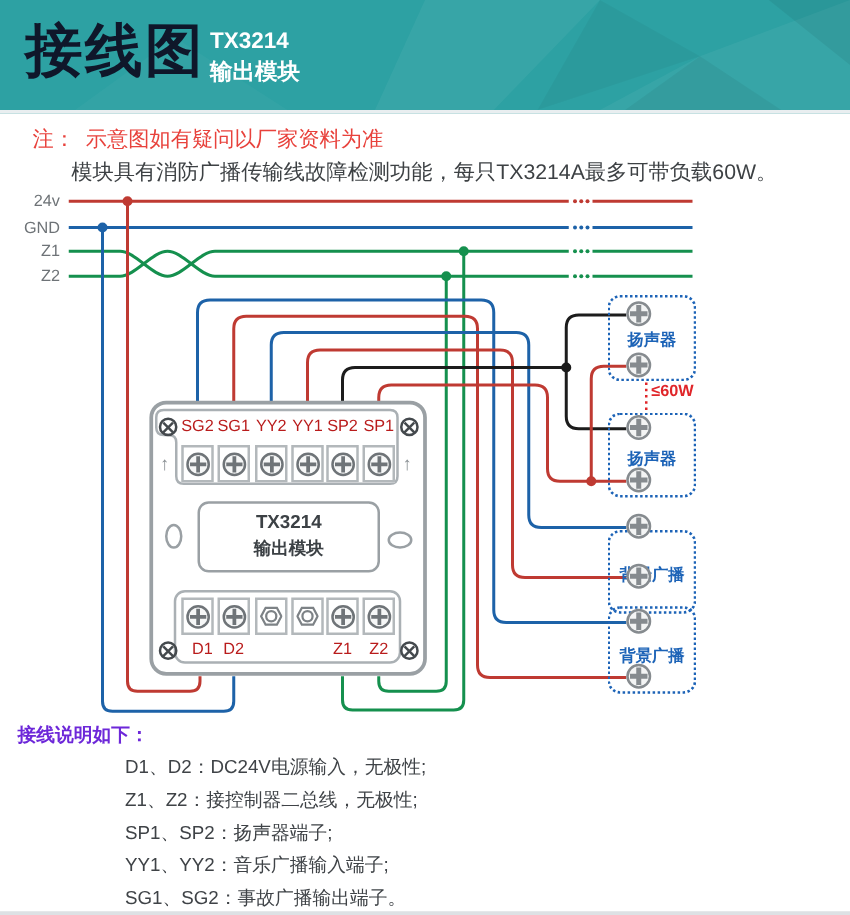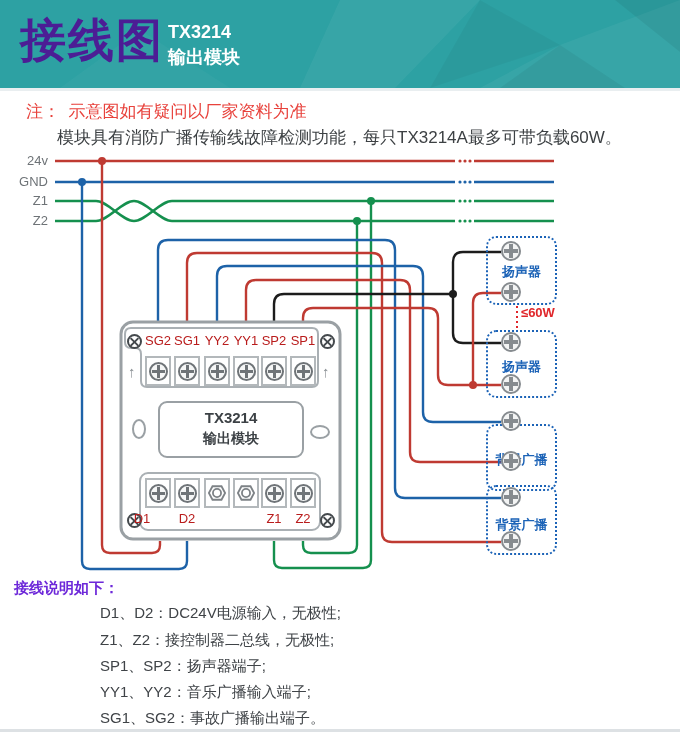--- a/index.html
+++ b/index.html
@@ -11,7 +11,7 @@
   #header{position:absolute;left:0;top:0;width:680px;height:88px;background:#2da1a3;
           border-bottom:3px solid #e9eef0;}
   #header-title{position:absolute;left:20px;top:13px;font-size:46px;font-weight:800;
-                color:#4c1d95;letter-spacing:2px;line-height:54px;}
+                color:#0f172a;letter-spacing:2px;line-height:54px;}
   #header-sub{position:absolute;left:168px;top:20px;color:#fff;font-size:18px;
               font-weight:600;line-height:25px;}
 

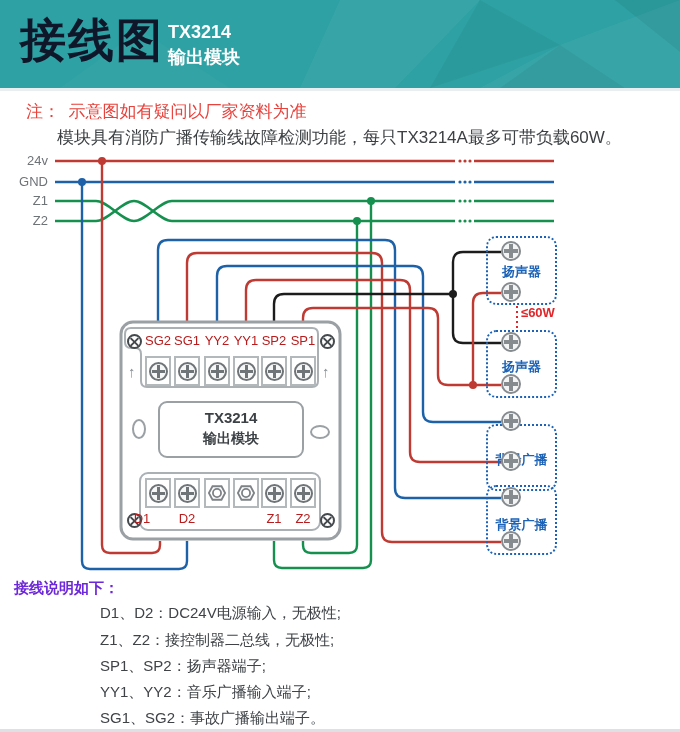--- a/index.html
+++ b/index.html
@@ -235,7 +235,7 @@
       <div class="screw"></div>
     </div>
 
-  <div class="term-label" style="left:125px;top:511px">D1</div>
+  <div class="term-label" style="left:145px;top:511px">D1</div>
   <div class="term-label" style="left:170px;top:511px">D2</div>
   <div class="term-label" style="left:257px;top:511px">Z1</div>
   <div class="term-label" style="left:286px;top:511px">Z2</div>

